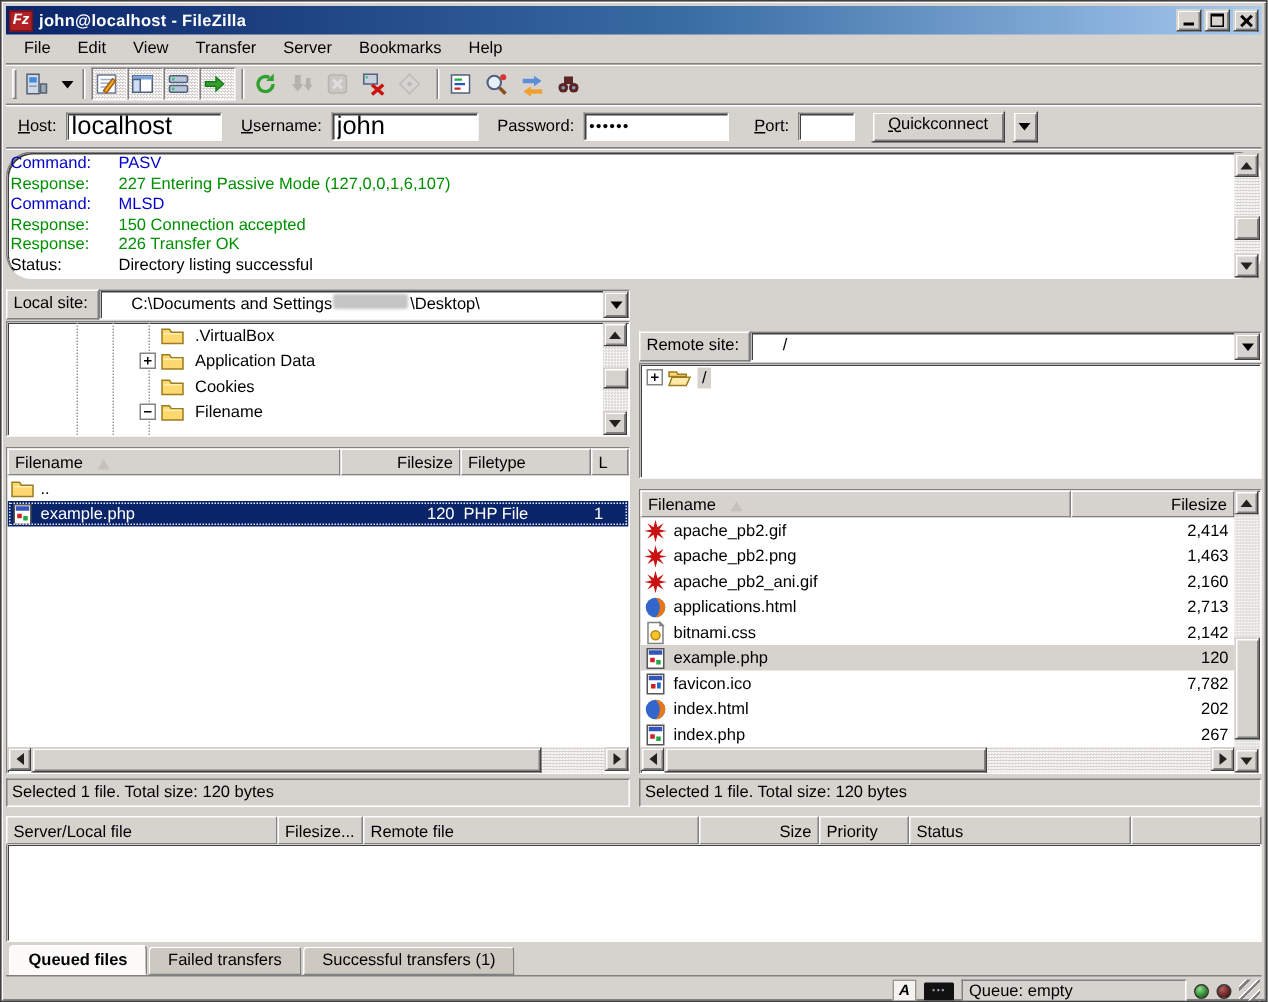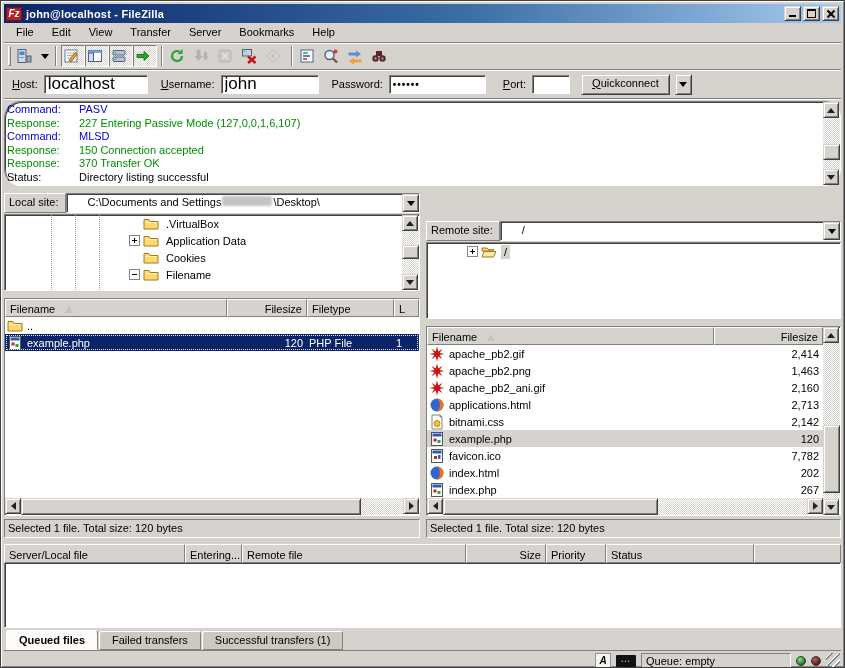--- a/index.html
+++ b/index.html
@@ -333,7 +333,7 @@
         <div class="log-line" style="color: rgb(0, 143, 0);"><span class="log-label">Response:</span><span>227 Entering Passive Mode (127,0,0,1,6,107)</span></div>
         <div class="log-line" style="color: rgb(0, 0, 200);"><span class="log-label">Command:</span><span>MLSD</span></div>
         <div class="log-line" style="color: rgb(0, 143, 0);"><span class="log-label">Response:</span><span>150 Connection accepted</span></div>
-        <div class="log-line" style="color: rgb(0, 143, 0);"><span class="log-label">Response:</span><span>370 Transfer OK</span></div>
+        <div class="log-line" style="color: rgb(0, 143, 0);"><span class="log-label">Response:</span><span>226 Transfer OK</span></div>
         <div class="log-line" style="color: rgb(0, 0, 0);"><span class="log-label">Status:</span><span>Directory listing successful</span></div>
       </div>
     <div class="sb-v">

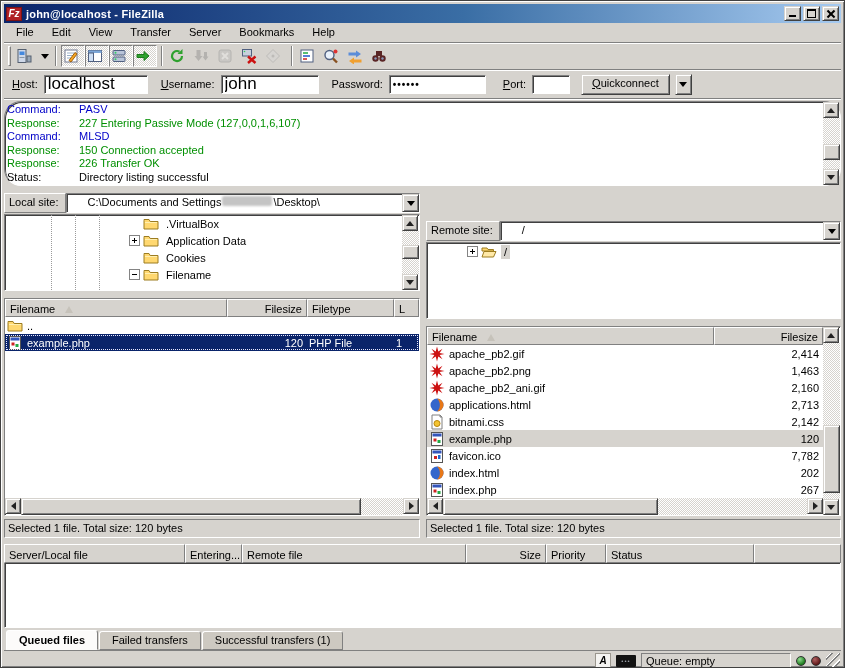--- a/index.html
+++ b/index.html
@@ -88,7 +88,7 @@
   .redacted{ display:inline-block; width:50px; height:10px; background:#c4c4c4; border-radius:2px; filter:blur(1px); vertical-align:baseline; margin:0 1px; }
 
   .tree{ flex:0 0 77px; margin-top:1px; display:flex; background:#fff; overflow:hidden; }
-  .tree-content{ flex:1; position:relative; overflow:hidden;padding-left:36px; }
+  .tree-content{ flex:1; position:relative; overflow:hidden; }
   .tree-guide{ position:absolute; top:0; bottom:0; border-left:1px dotted #9a9a9a; }
   .tree-row{ display:flex; align-items:center; height:17px; white-space:nowrap; position:relative; }
   .exp{ width:11px; height:11px; flex:0 0 11px; border:1px solid #848484; background:#fff; position:relative; margin-right:3px; }

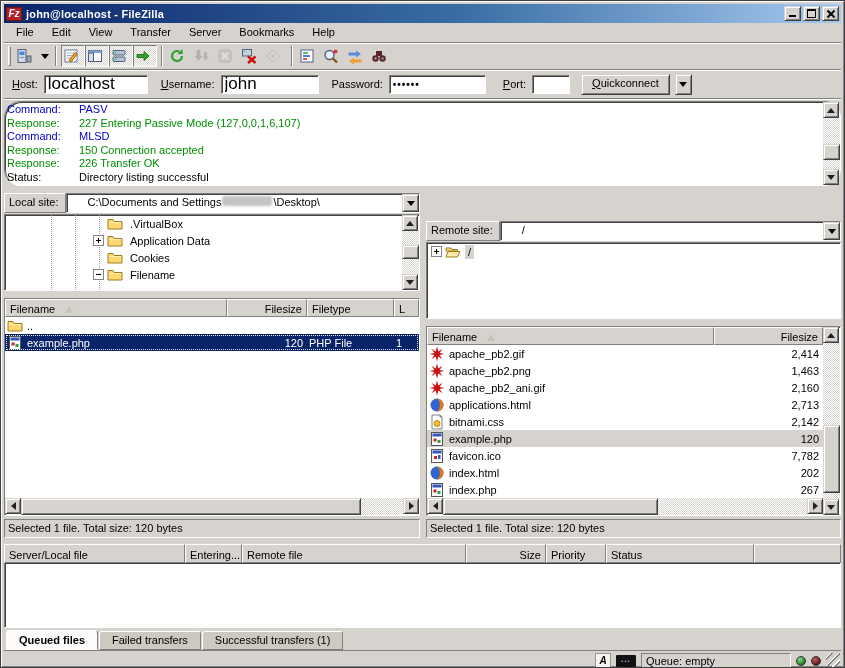--- a/index.html
+++ b/index.html
@@ -671,7 +671,7 @@
           <span>Server/Local file</span>
         </span>
         <span class="hcell c1">
-          <span>Entering...</span>
+          <span>Filesize...</span>
         </span>
         <span class="hcell c2">
           <span>Remote file</span>

